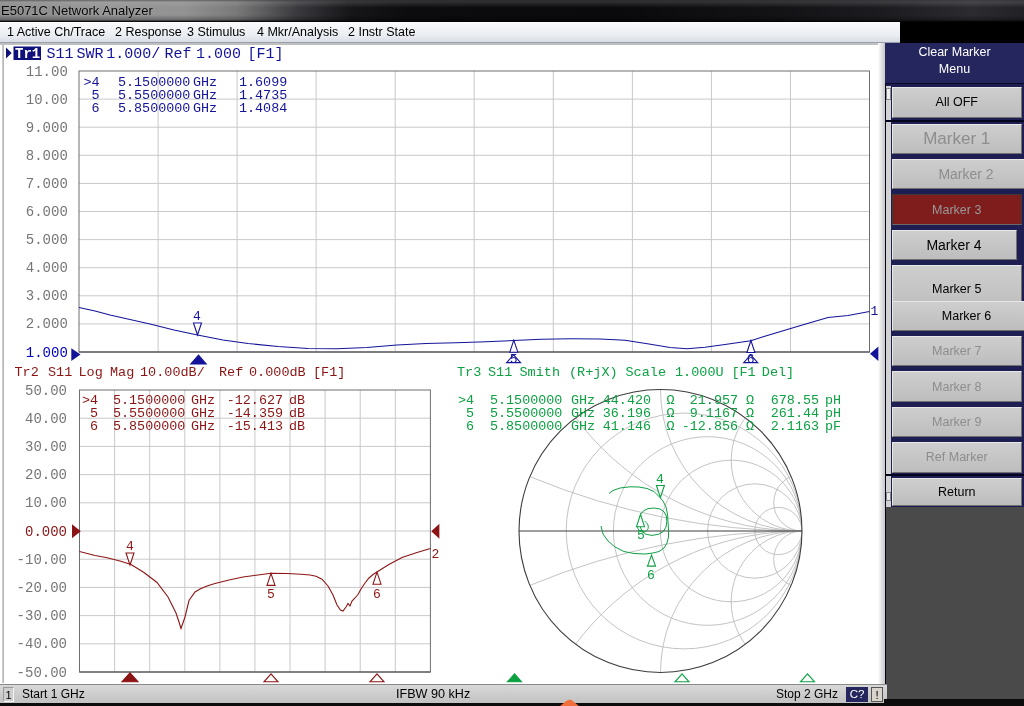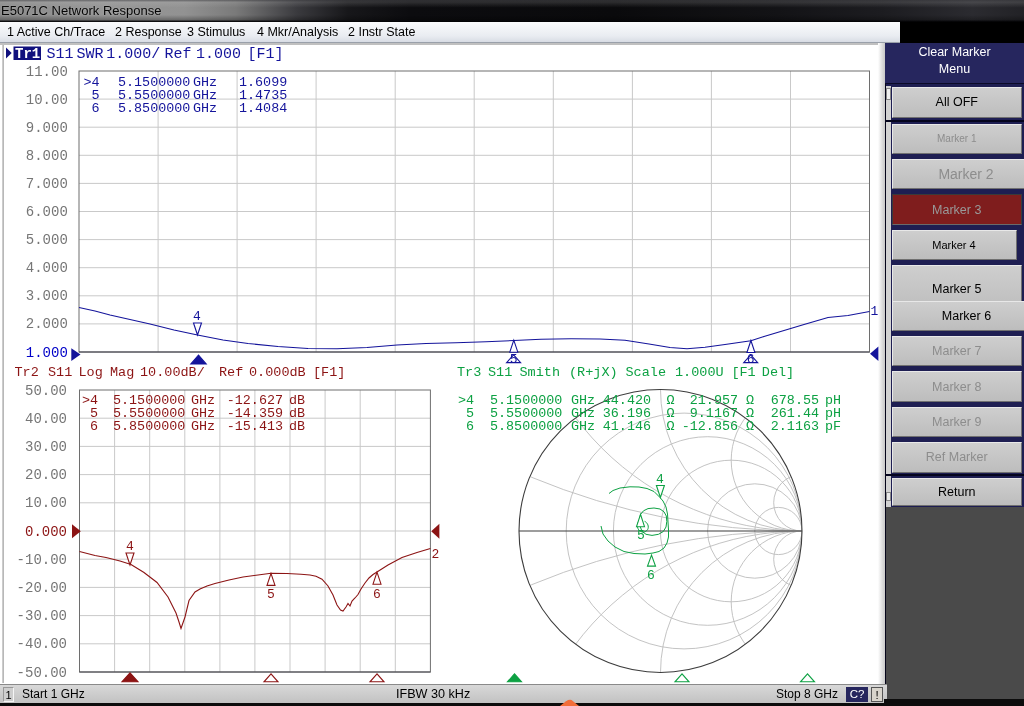--- a/index.html
+++ b/index.html
@@ -27,7 +27,7 @@
 </style></head>
 <body>
 <div class="titlebar">
-    <span>E5071C Network Response</span>
+    <span>E5071C Network Analyzer</span>
   </div>
 <div class="menubar">
 <span style="left:7px">1 Active Ch/Trace</span>

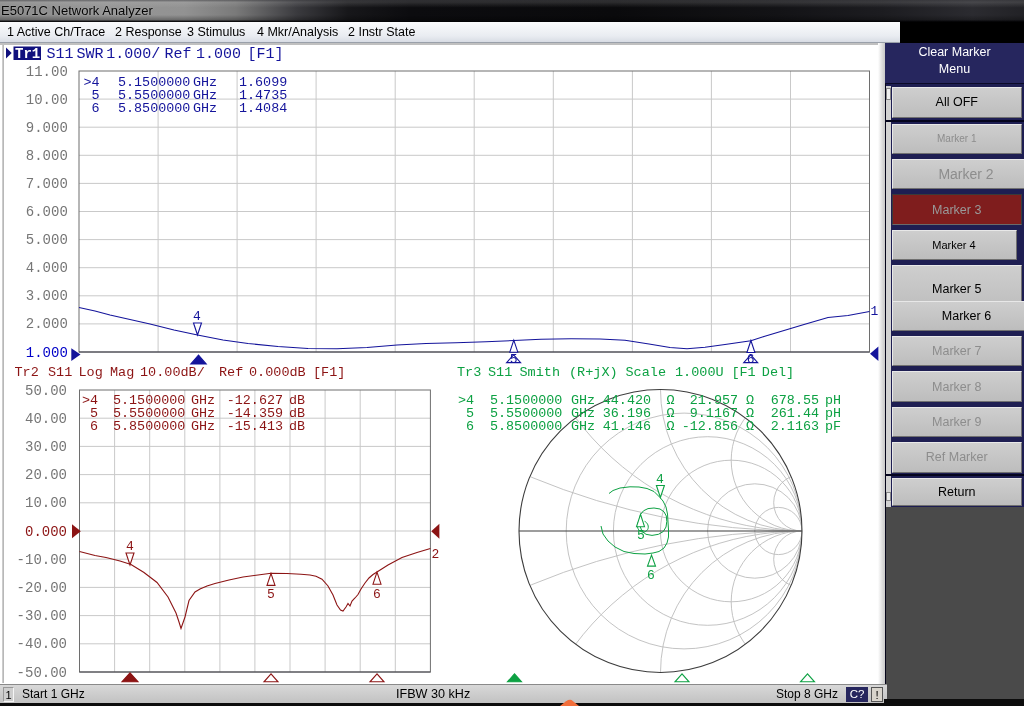--- a/index.html
+++ b/index.html
@@ -216,7 +216,7 @@
 <div class="sep" style="top:120px"></div>
 <div class="sep" style="top:474px"></div>
 <div style="position:absolute;left:891.5px;top:87px;width:130.5px;height:30.5px;background:linear-gradient(#cecece,#bdbdbd);border-top:1px solid #e8e8e8;border-left:1px solid #e8e8e8;border-right:1px solid #707070;border-bottom:1px solid #707070;color:#000;font-size:12.5px;display:flex;align-items:center;justify-content:center;box-sizing:border-box">All OFF</div>
-<div style="position:absolute;left:891.5px;top:123.5px;width:130.5px;height:30.5px;background:linear-gradient(#cecece,#bdbdbd);border-top:1px solid #e8e8e8;border-left:1px solid #e8e8e8;border-right:1px solid #707070;border-bottom:1px solid #707070;color:#8d8d8d;font-size:10px;display:flex;align-items:center;justify-content:center;box-sizing:border-box">Marker 1</div>
+<div style="position:absolute;left:891.5px;top:123.5px;width:130.5px;height:30.5px;background:linear-gradient(#cecece,#bdbdbd);border-top:1px solid #e8e8e8;border-left:1px solid #e8e8e8;border-right:1px solid #707070;border-bottom:1px solid #707070;color:#8d8d8d;font-size:17px;display:flex;align-items:center;justify-content:center;box-sizing:border-box">Marker 1</div>
 <div style="position:absolute;left:891.5px;top:158.9px;width:149px;height:30.5px;background:linear-gradient(#cecece,#bdbdbd);border-top:1px solid #e8e8e8;border-left:1px solid #e8e8e8;border-right:1px solid #707070;border-bottom:1px solid #707070;color:#8d8d8d;font-size:14px;display:flex;align-items:center;justify-content:center;box-sizing:border-box">Marker 2</div>
 <div style="position:absolute;left:891.5px;top:194.3px;width:130.5px;height:30.5px;background:#7f1d1d;border:1px solid #3a3a3a;border-bottom-color:#6a6a6a;color:#999999;font-size:12.5px;display:flex;align-items:center;justify-content:center;box-sizing:border-box">Marker 3</div>
 <div style="position:absolute;left:891.5px;top:229.7px;width:125px;height:30.5px;background:linear-gradient(#cecece,#bdbdbd);border-top:1px solid #e8e8e8;border-left:1px solid #e8e8e8;border-right:1px solid #707070;border-bottom:1px solid #707070;color:#000;font-size:11px;display:flex;align-items:center;justify-content:center;box-sizing:border-box">Marker 4</div>

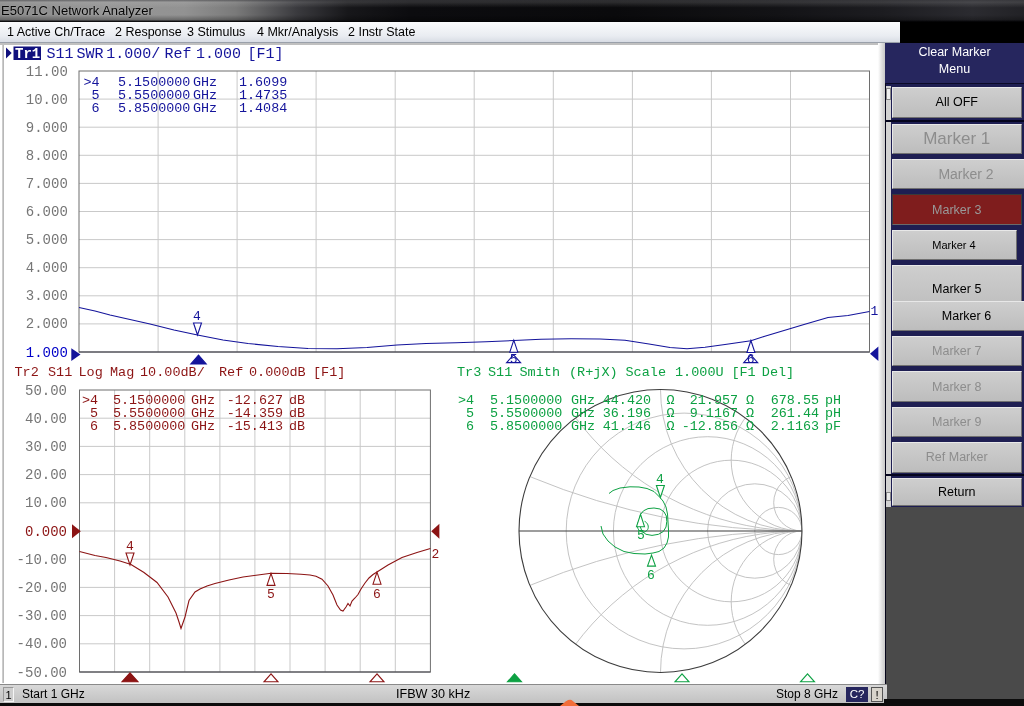--- a/index.html
+++ b/index.html
@@ -219,7 +219,7 @@
 <div style="position:absolute;left:891.5px;top:123.5px;width:130.5px;height:30.5px;background:linear-gradient(#cecece,#bdbdbd);border-top:1px solid #e8e8e8;border-left:1px solid #e8e8e8;border-right:1px solid #707070;border-bottom:1px solid #707070;color:#8d8d8d;font-size:17px;display:flex;align-items:center;justify-content:center;box-sizing:border-box">Marker 1</div>
 <div style="position:absolute;left:891.5px;top:158.9px;width:149px;height:30.5px;background:linear-gradient(#cecece,#bdbdbd);border-top:1px solid #e8e8e8;border-left:1px solid #e8e8e8;border-right:1px solid #707070;border-bottom:1px solid #707070;color:#8d8d8d;font-size:14px;display:flex;align-items:center;justify-content:center;box-sizing:border-box">Marker 2</div>
 <div style="position:absolute;left:891.5px;top:194.3px;width:130.5px;height:30.5px;background:#7f1d1d;border:1px solid #3a3a3a;border-bottom-color:#6a6a6a;color:#999999;font-size:12.5px;display:flex;align-items:center;justify-content:center;box-sizing:border-box">Marker 3</div>
-<div style="position:absolute;left:891.5px;top:229.7px;width:125px;height:30.5px;background:linear-gradient(#cecece,#bdbdbd);border-top:1px solid #e8e8e8;border-left:1px solid #e8e8e8;border-right:1px solid #707070;border-bottom:1px solid #707070;color:#000;font-size:11px;display:flex;align-items:center;justify-content:center;box-sizing:border-box">Marker 4</div>
+<div style="position:absolute;left:891.5px;top:229.7px;width:125px;height:30.5px;background:linear-gradient(#cecece,#bdbdbd);border-top:1px solid #e8e8e8;border-left:1px solid #e8e8e8;border-right:1px solid #707070;border-bottom:1px solid #707070;color:#000;font-size:14px;display:flex;align-items:center;justify-content:center;box-sizing:border-box">Marker 4</div>
 <div style="position:absolute;left:891.5px;top:265.1px;width:130.5px;height:47px;background:linear-gradient(#cecece,#bdbdbd);border-top:1px solid #e8e8e8;border-left:1px solid #e8e8e8;border-right:1px solid #707070;border-bottom:1px solid #707070;color:#000;font-size:12.5px;display:flex;align-items:center;justify-content:center;box-sizing:border-box">Marker 5</div>
 <div style="position:absolute;left:891.5px;top:300.5px;width:150px;height:30.5px;background:linear-gradient(#cecece,#bdbdbd);border-top:1px solid #e8e8e8;border-left:1px solid #e8e8e8;border-right:1px solid #707070;border-bottom:1px solid #707070;color:#000;font-size:12.5px;display:flex;align-items:center;justify-content:center;box-sizing:border-box">Marker 6</div>
 <div style="position:absolute;left:891.5px;top:335.9px;width:130.5px;height:30.5px;background:linear-gradient(#cecece,#bdbdbd);border-top:1px solid #e8e8e8;border-left:1px solid #e8e8e8;border-right:1px solid #707070;border-bottom:1px solid #707070;color:#8d8d8d;font-size:12.5px;display:flex;align-items:center;justify-content:center;box-sizing:border-box">Marker 7</div>

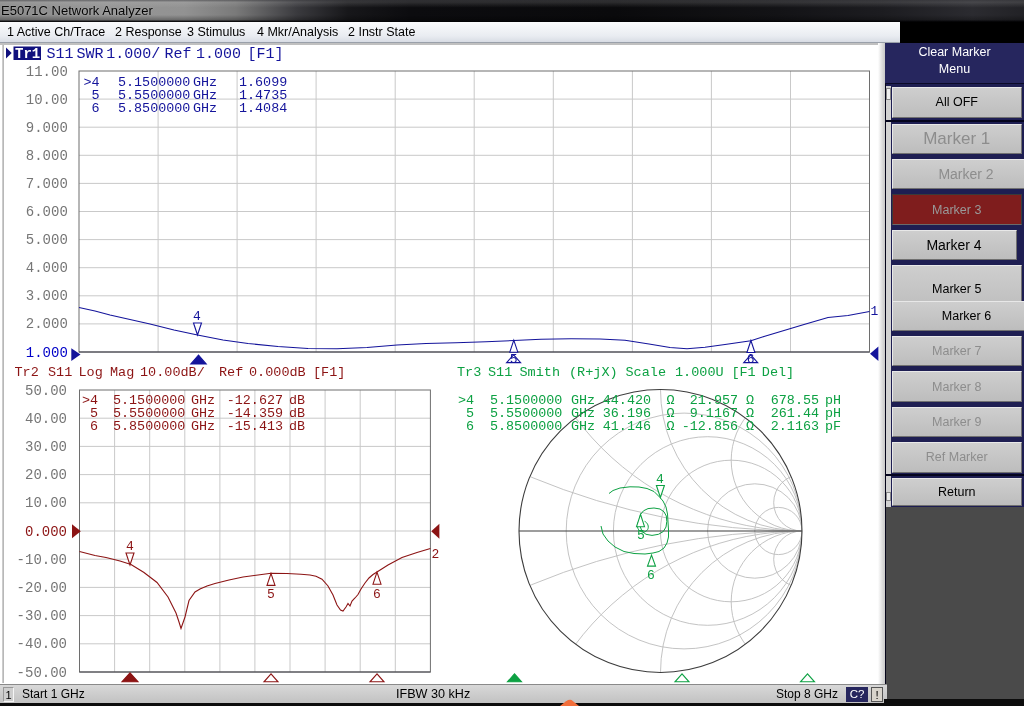--- a/index.html
+++ b/index.html
@@ -234,7 +234,7 @@
 <div class="statusbar">
 <span style="position:absolute;left:3px;top:1.5px;width:11px;height:15px;border:1px solid #999;border-bottom-color:#f5f5f5;border-right-color:#f5f5f5;background:#cecece;text-align:center;font-size:11px;line-height:14px">1</span>
 <span style="position:absolute;left:22px;top:2px">Start 1 GHz</span>
-<span style="position:absolute;left:396px;top:2px;font-size:12.6px">IFBW 30 kHz</span>
+<span style="position:absolute;left:396px;top:2px;font-size:12.6px">IFBW 90 kHz</span>
 <span style="position:absolute;left:776px;top:2px">Stop 8 GHz</span>
 <span style="position:absolute;left:846px;top:2px;width:22px;height:15px;background:#26265e;color:#fff;text-align:center;font-size:11.5px;line-height:15px">C?</span>
 <span style="position:absolute;left:871px;top:2px;width:12px;height:15px;background:#d8d4cc;border:1px solid #555;text-align:center;font-size:11.5px;line-height:14px">!</span>

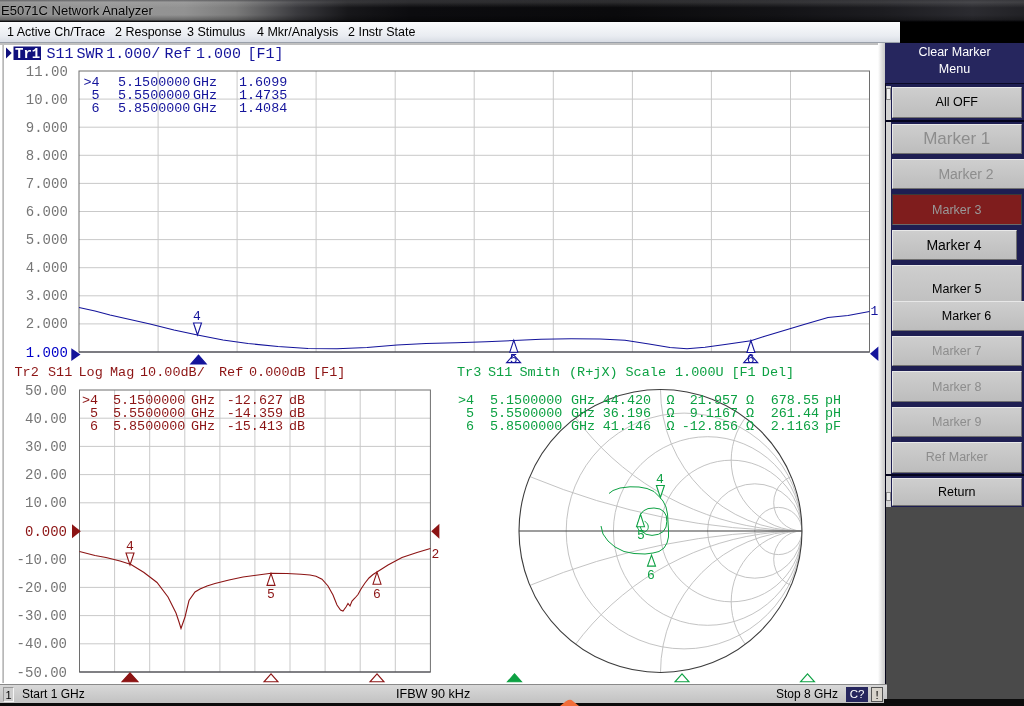--- a/index.html
+++ b/index.html
@@ -235,7 +235,7 @@
 <span style="position:absolute;left:3px;top:1.5px;width:11px;height:15px;border:1px solid #999;border-bottom-color:#f5f5f5;border-right-color:#f5f5f5;background:#cecece;text-align:center;font-size:11px;line-height:14px">1</span>
 <span style="position:absolute;left:22px;top:2px">Start 1 GHz</span>
 <span style="position:absolute;left:396px;top:2px;font-size:12.6px">IFBW 90 kHz</span>
-<span style="position:absolute;left:776px;top:2px">Stop 8 GHz</span>
+<span style="position:absolute;left:776px;top:2px">Stop 2 GHz</span>
 <span style="position:absolute;left:846px;top:2px;width:22px;height:15px;background:#26265e;color:#fff;text-align:center;font-size:11.5px;line-height:15px">C?</span>
 <span style="position:absolute;left:871px;top:2px;width:12px;height:15px;background:#d8d4cc;border:1px solid #555;text-align:center;font-size:11.5px;line-height:14px">!</span>
 </div>

